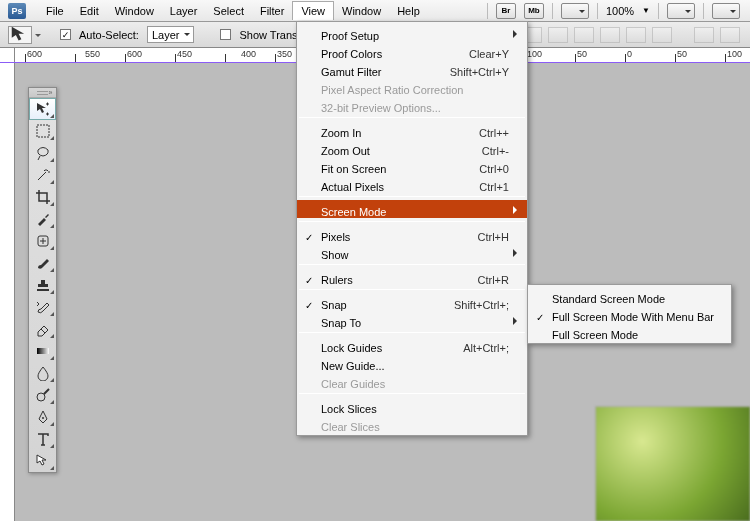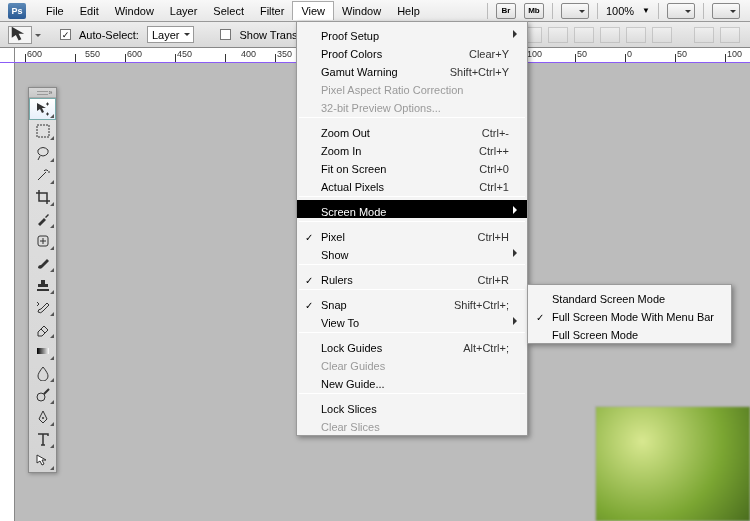--- a/index.html
+++ b/index.html
@@ -295,7 +295,7 @@
       <span class="shortcut">Clear+Y</span>
     </div>
     <div class="dd-item">
-      <span>Gamut Warning</span>
+      <span>Gamut Filter</span>
       <span class="shortcut">Shift+Ctrl+Y</span>
     </div>
     <div class="dd-item disabled">

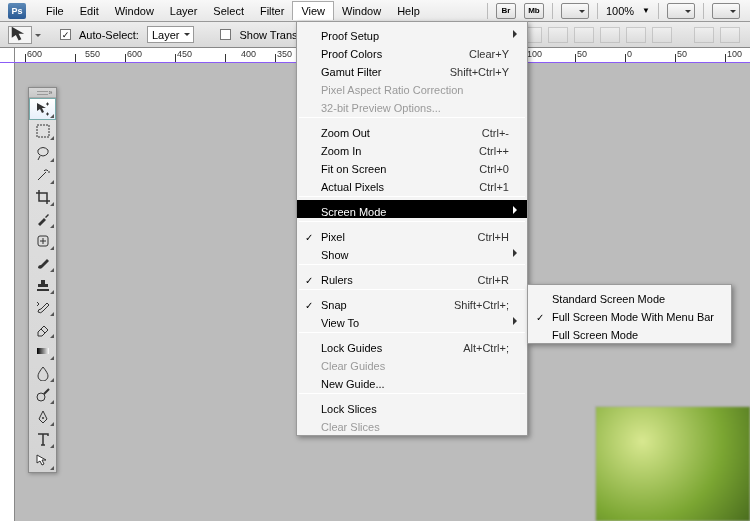--- a/index.html
+++ b/index.html
@@ -306,12 +306,12 @@
     </div>
     <div class="dd-sep"></div>
     <div class="dd-item">
+      <span>Zoom In</span>
+      <span class="shortcut">Ctrl++</span>
+    </div>
+    <div class="dd-item">
       <span>Zoom Out</span>
       <span class="shortcut">Ctrl+-</span>
-    </div>
-    <div class="dd-item">
-      <span>Zoom In</span>
-      <span class="shortcut">Ctrl++</span>
     </div>
     <div class="dd-item">
       <span>Fit on Screen</span>

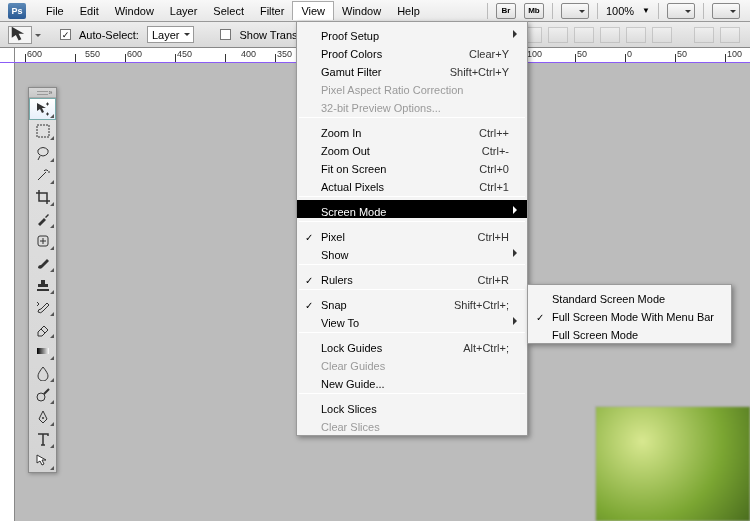--- a/index.html
+++ b/index.html
@@ -53,7 +53,7 @@
 .dd-item { height: 18px; display: flex; align-items: flex-end; padding: 0 18px 0 24px; position: relative; cursor: default; white-space: nowrap; }
 .dd-item .shortcut { margin-left: auto; padding-left: 30px; color: #333; }
 .dd-item.disabled { color: #9a9a9a; }
-.dd-item.highlight { background: #000000; color: #fff; }
+.dd-item.highlight { background: #c2410c; color: #fff; }
 .dd-item.highlight .arrow { border-left-color: #fff; }
 .dd-sep { height: 1px; background: #c8c8c8; margin: 3px 2px; border-bottom: 1px solid #fff; }
 .dd-check { position: absolute; left: 8px; font-size: 10px; }

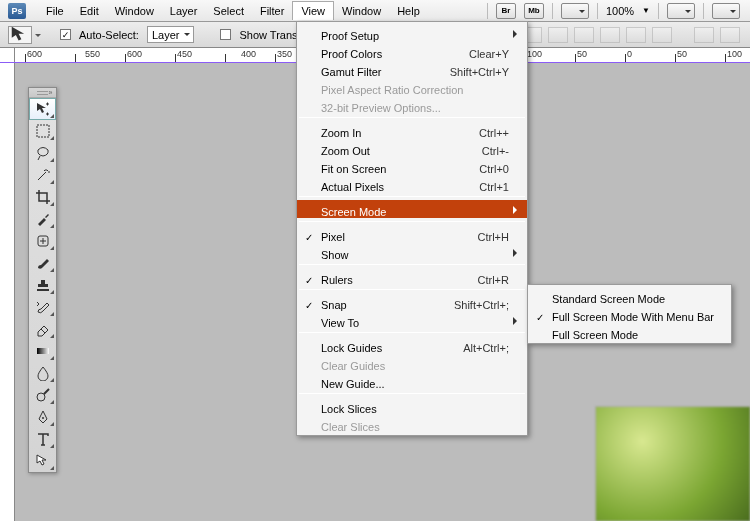--- a/index.html
+++ b/index.html
@@ -329,7 +329,7 @@
     <div class="dd-sep"></div>
     <div class="dd-item">
       <span class="dd-check">✓</span>
-      <span>Pixel</span>
+      <span>Pixels</span>
       <span class="shortcut">Ctrl+H</span>
     </div>
     <div class="dd-item">

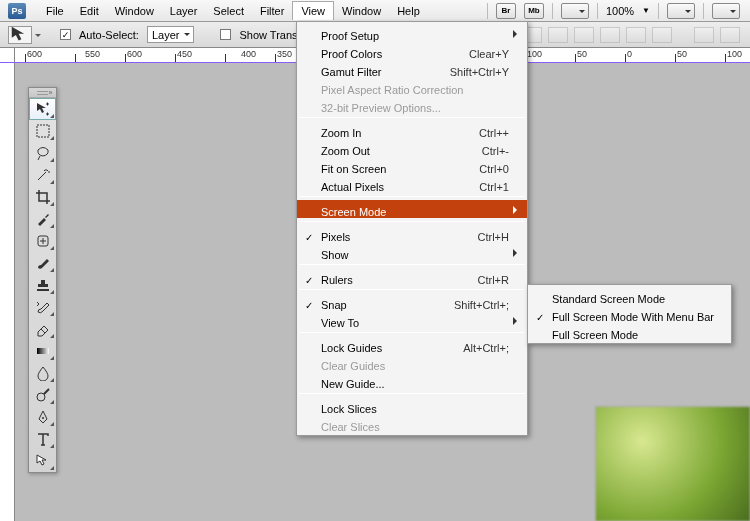--- a/index.html
+++ b/index.html
@@ -349,7 +349,7 @@
       <span class="shortcut">Shift+Ctrl+;</span>
     </div>
     <div class="dd-item">
-      <span>View To</span>
+      <span>Snap To</span>
       <span class="arrow"></span>
     </div>
     <div class="dd-sep"></div>

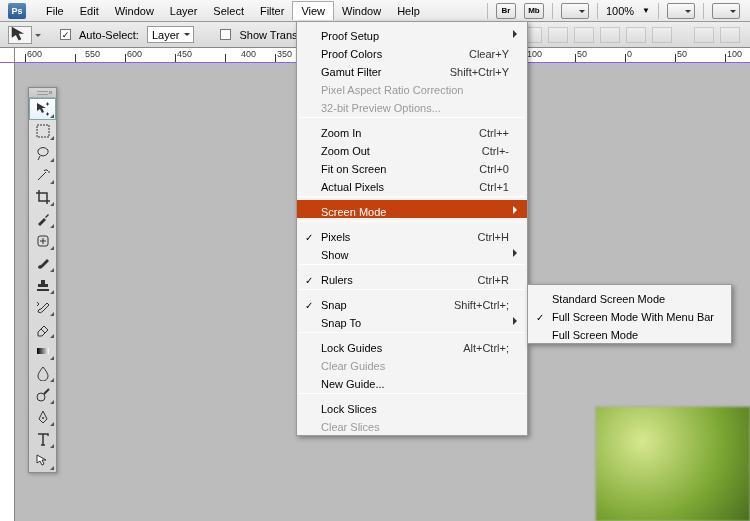--- a/index.html
+++ b/index.html
@@ -357,12 +357,12 @@
       <span>Lock Guides</span>
       <span class="shortcut">Alt+Ctrl+;</span>
     </div>
+    <div class="dd-item">
+      <span>New Guide...</span>
+    </div>
     <div class="dd-item disabled">
       <span>Clear Guides</span>
     </div>
-    <div class="dd-item">
-      <span>New Guide...</span>
-    </div>
     <div class="dd-sep"></div>
     <div class="dd-item">
       <span>Lock Slices</span>

